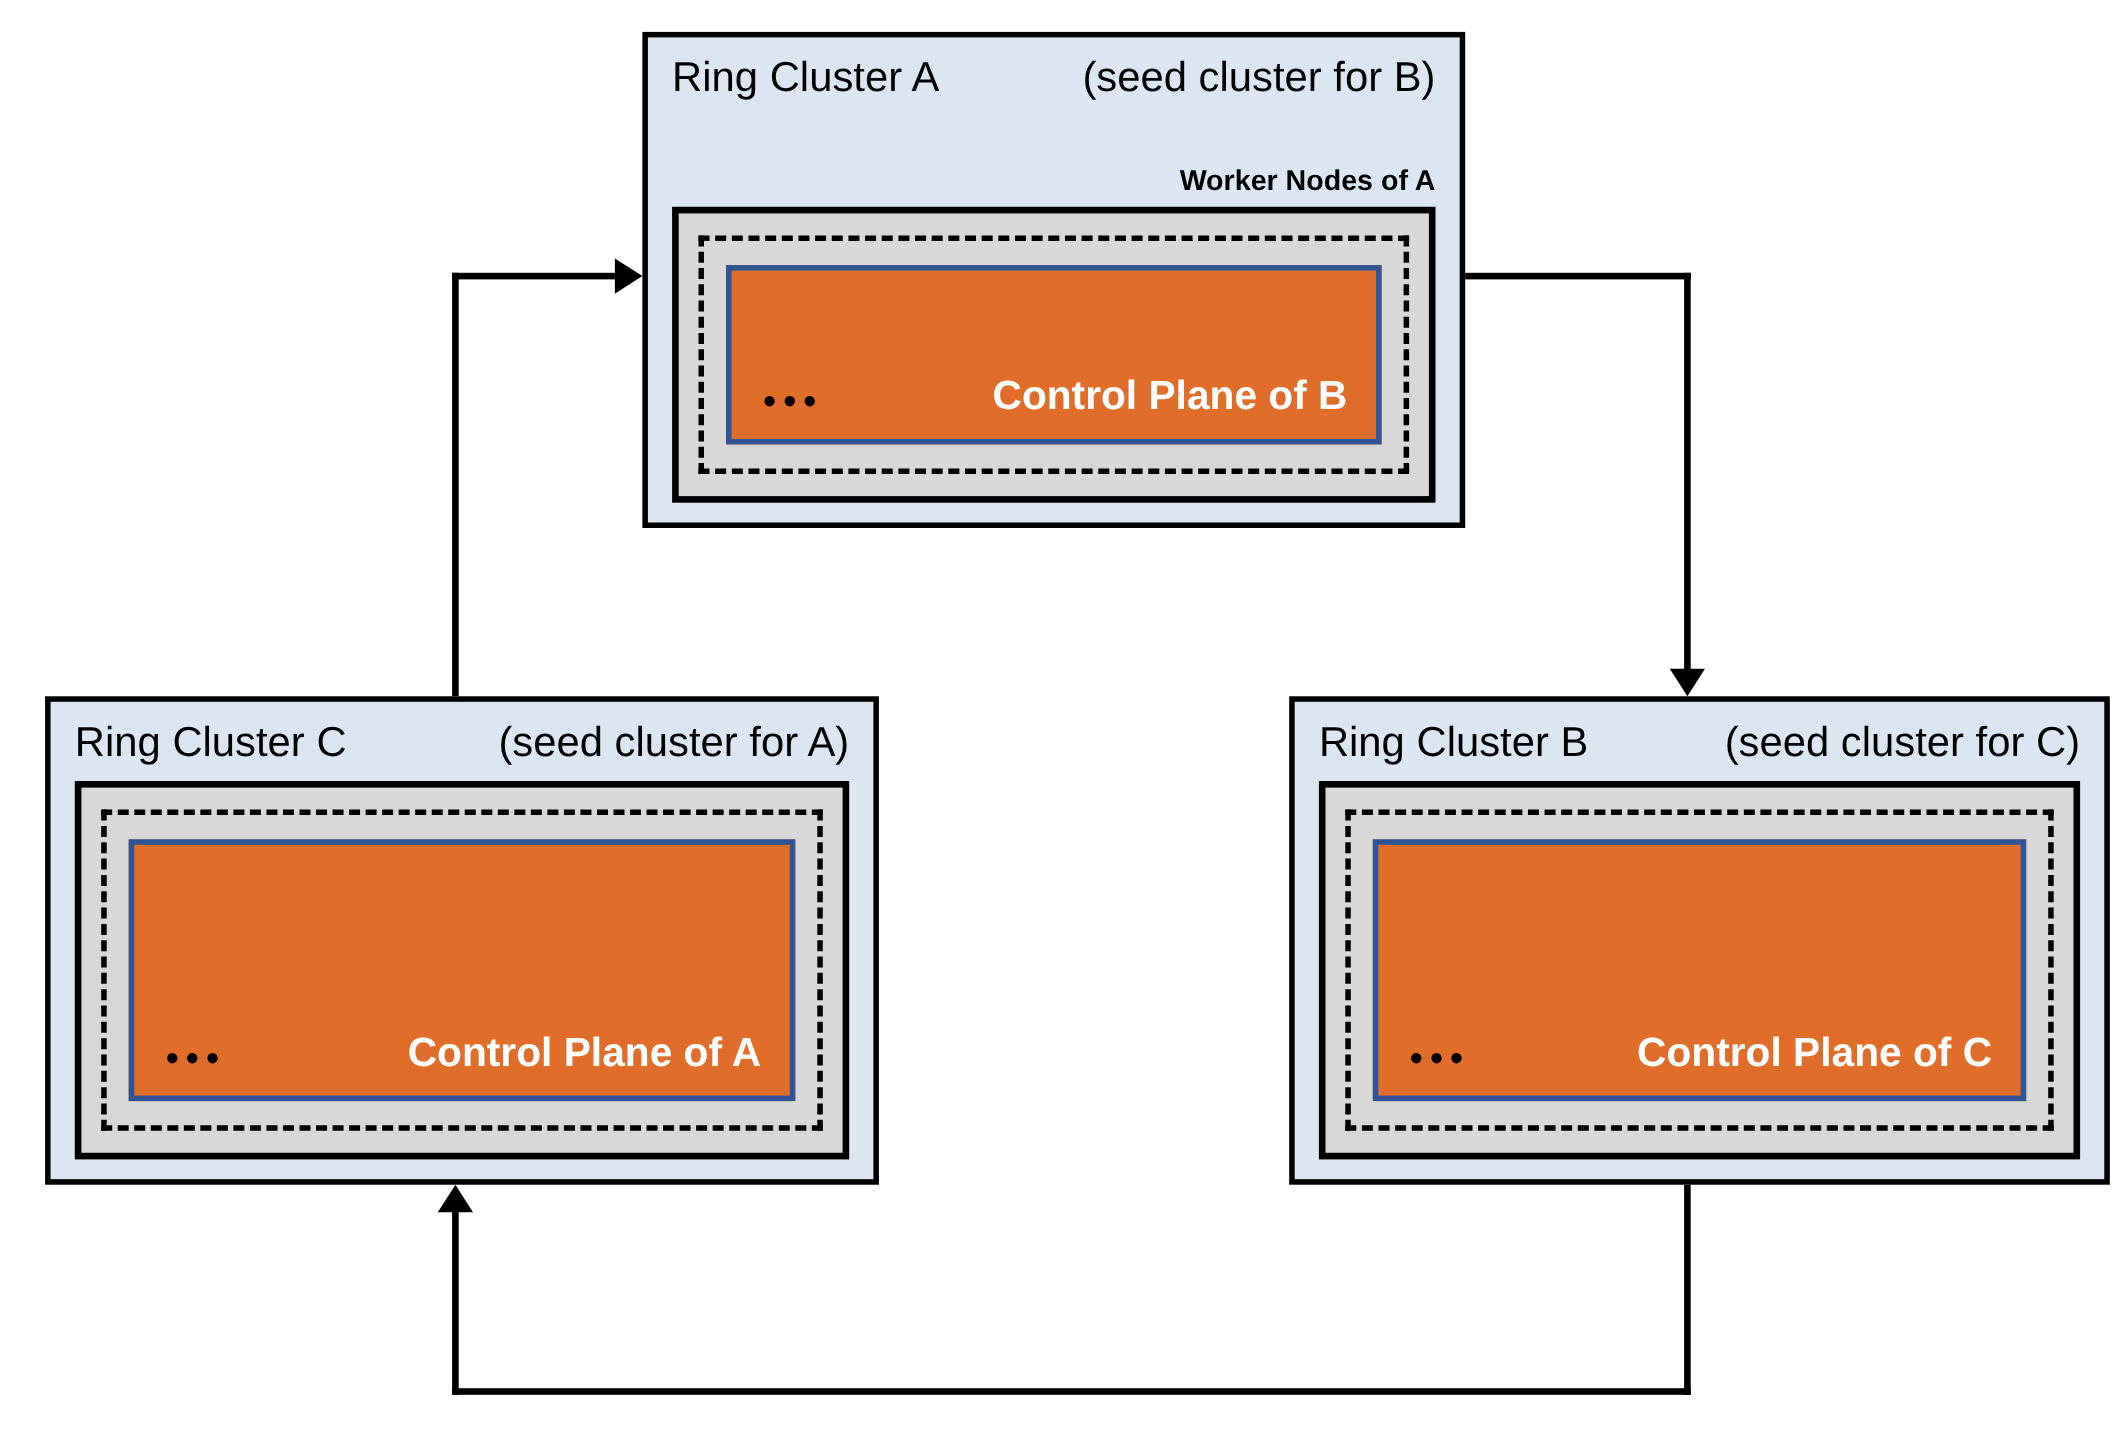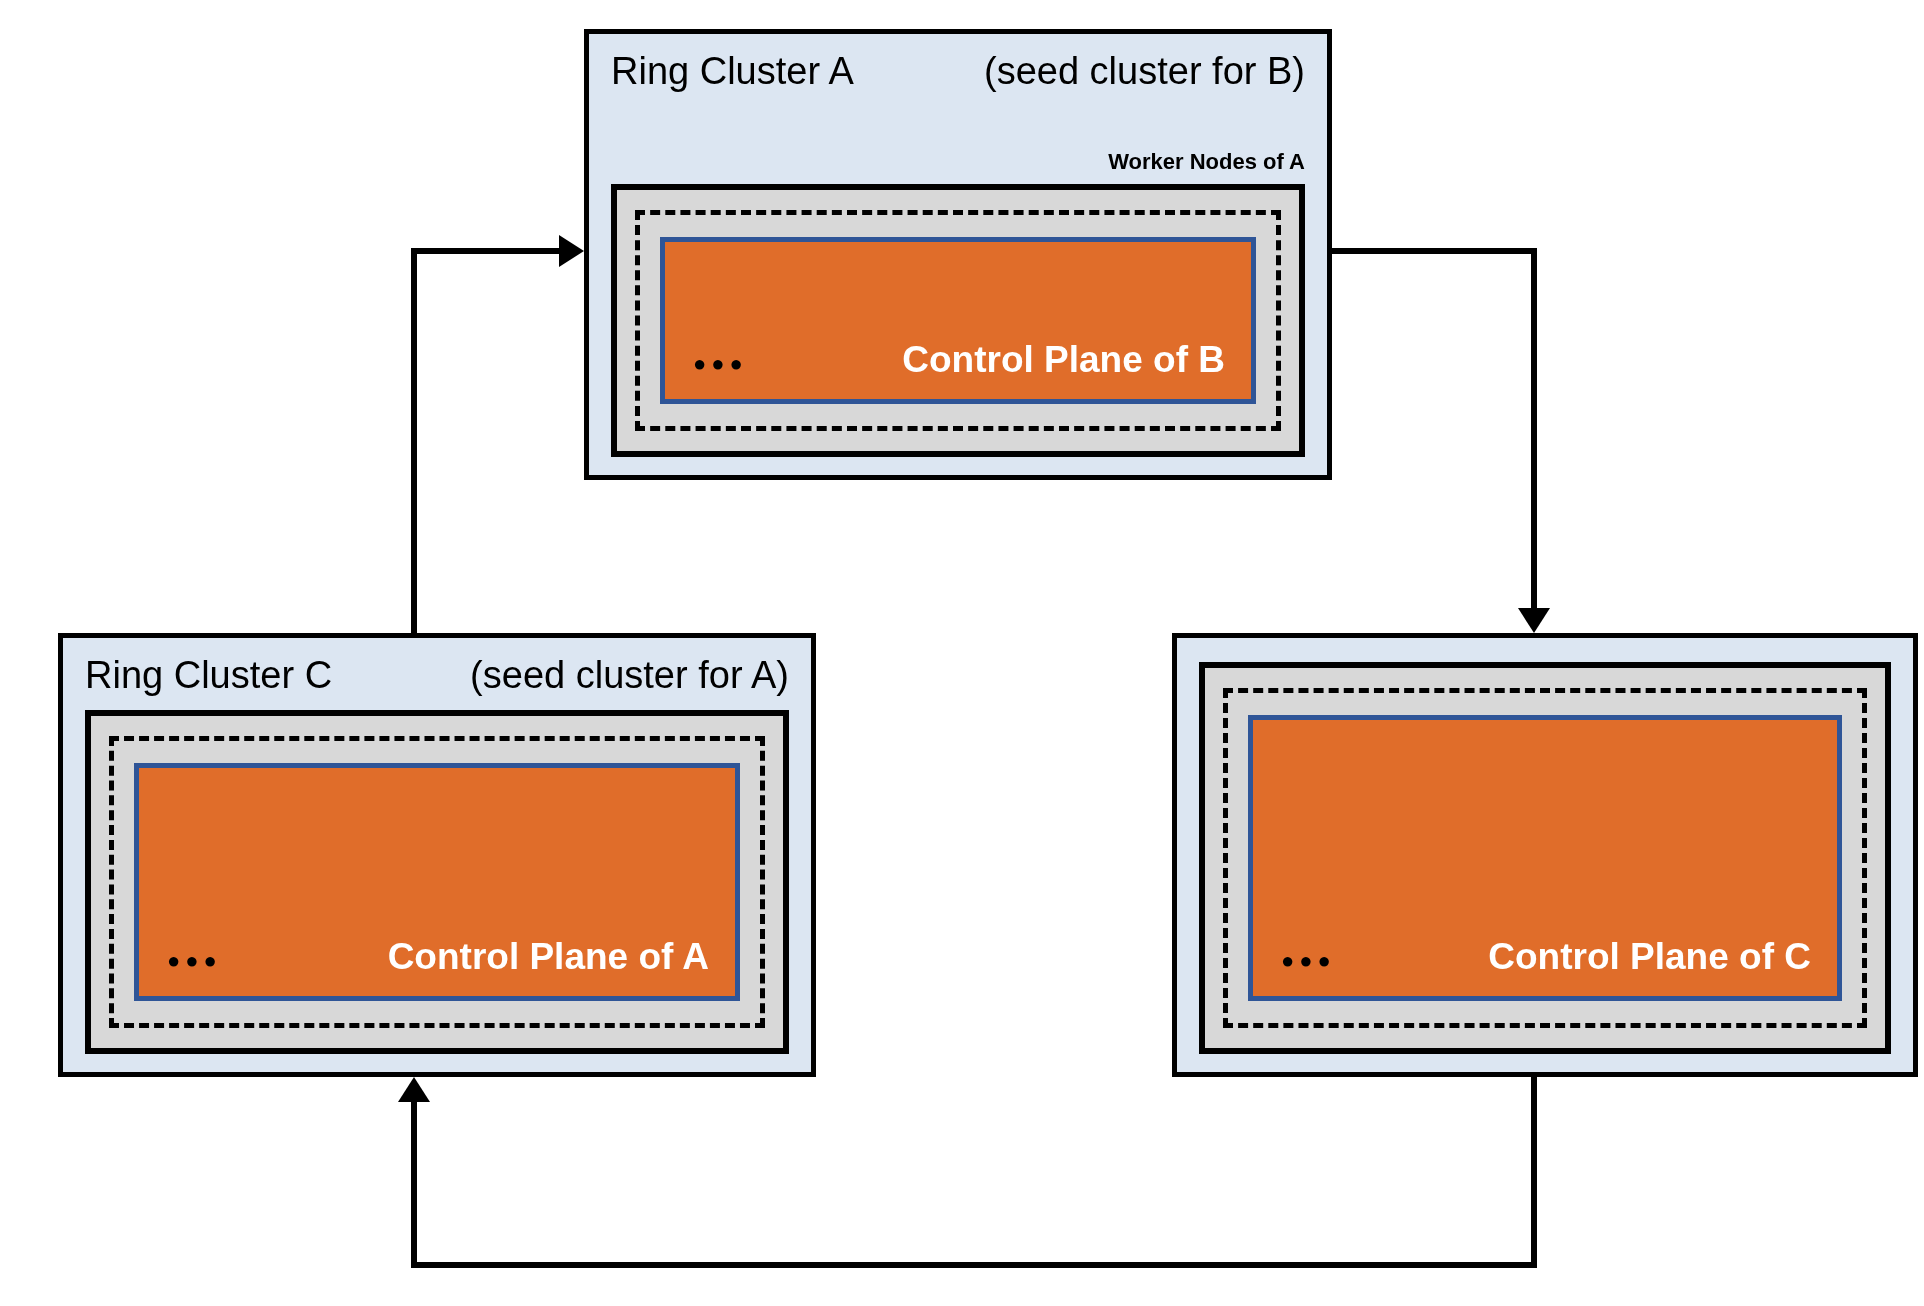--- a/index.html
+++ b/index.html
@@ -37,7 +37,7 @@
   }
   .worker-label {
     margin-top: 54px;
-    font-size: 22px;
+    font-size: 26px;
     font-weight: bold;
     line-height: 1.1;
   }

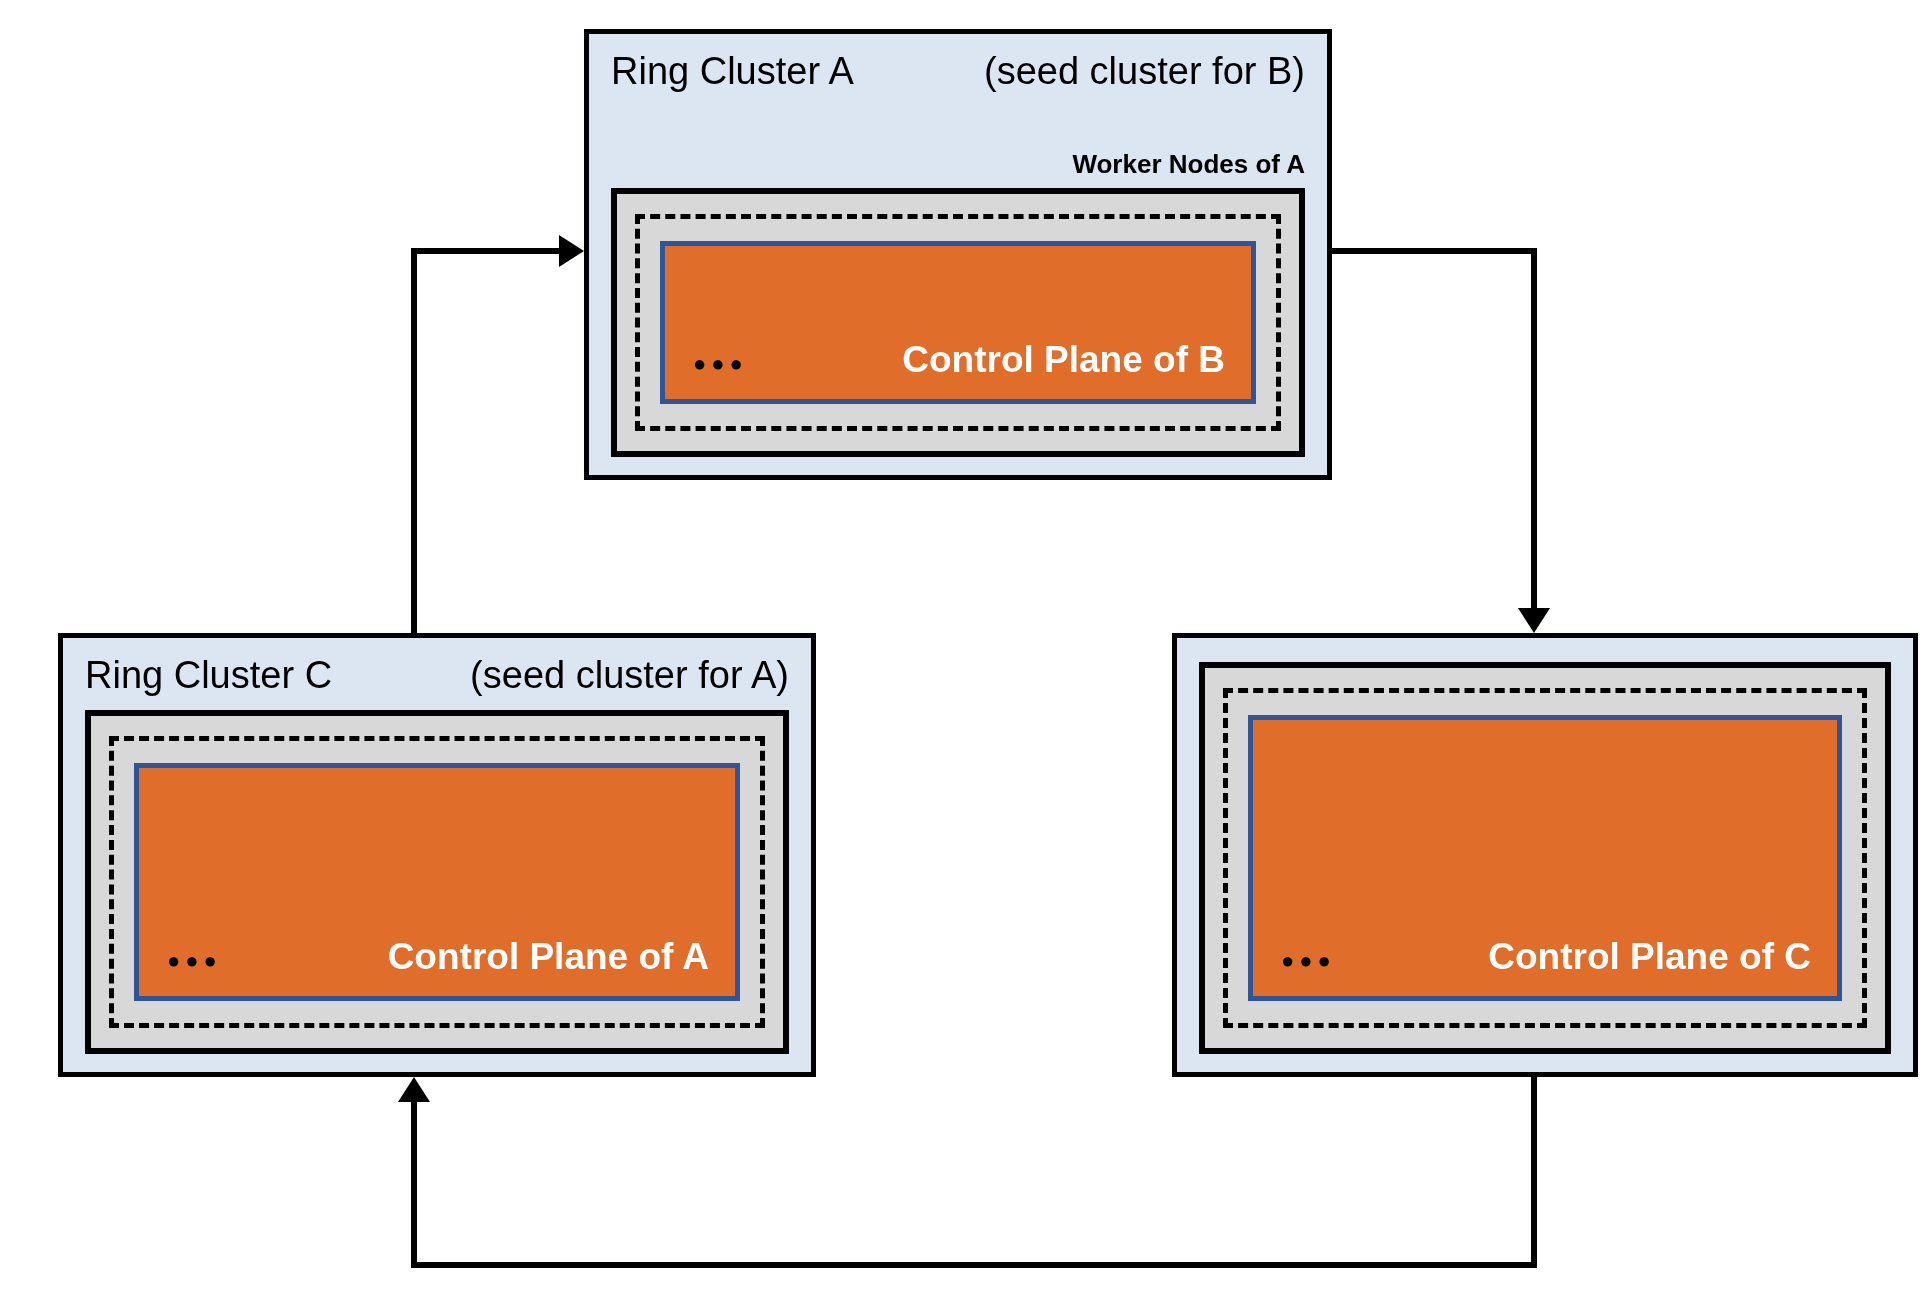--- a/index.html
+++ b/index.html
@@ -24,7 +24,7 @@
     padding: 14px 22px 18px 22px;
   }
   #cluster-a { left: 584px; top: 29px;  width: 748px; height: 451px; text-align: right; }
-  #cluster-c { left: 58px;  top: 633px; width: 758px; height: 444px; }
+  #cluster-c { left: 41px;  top: 633px; width: 758px; height: 444px; }
   #cluster-b { left: 1172px;top: 633px; width: 746px; height: 444px; }
 
   .cluster-title-row {

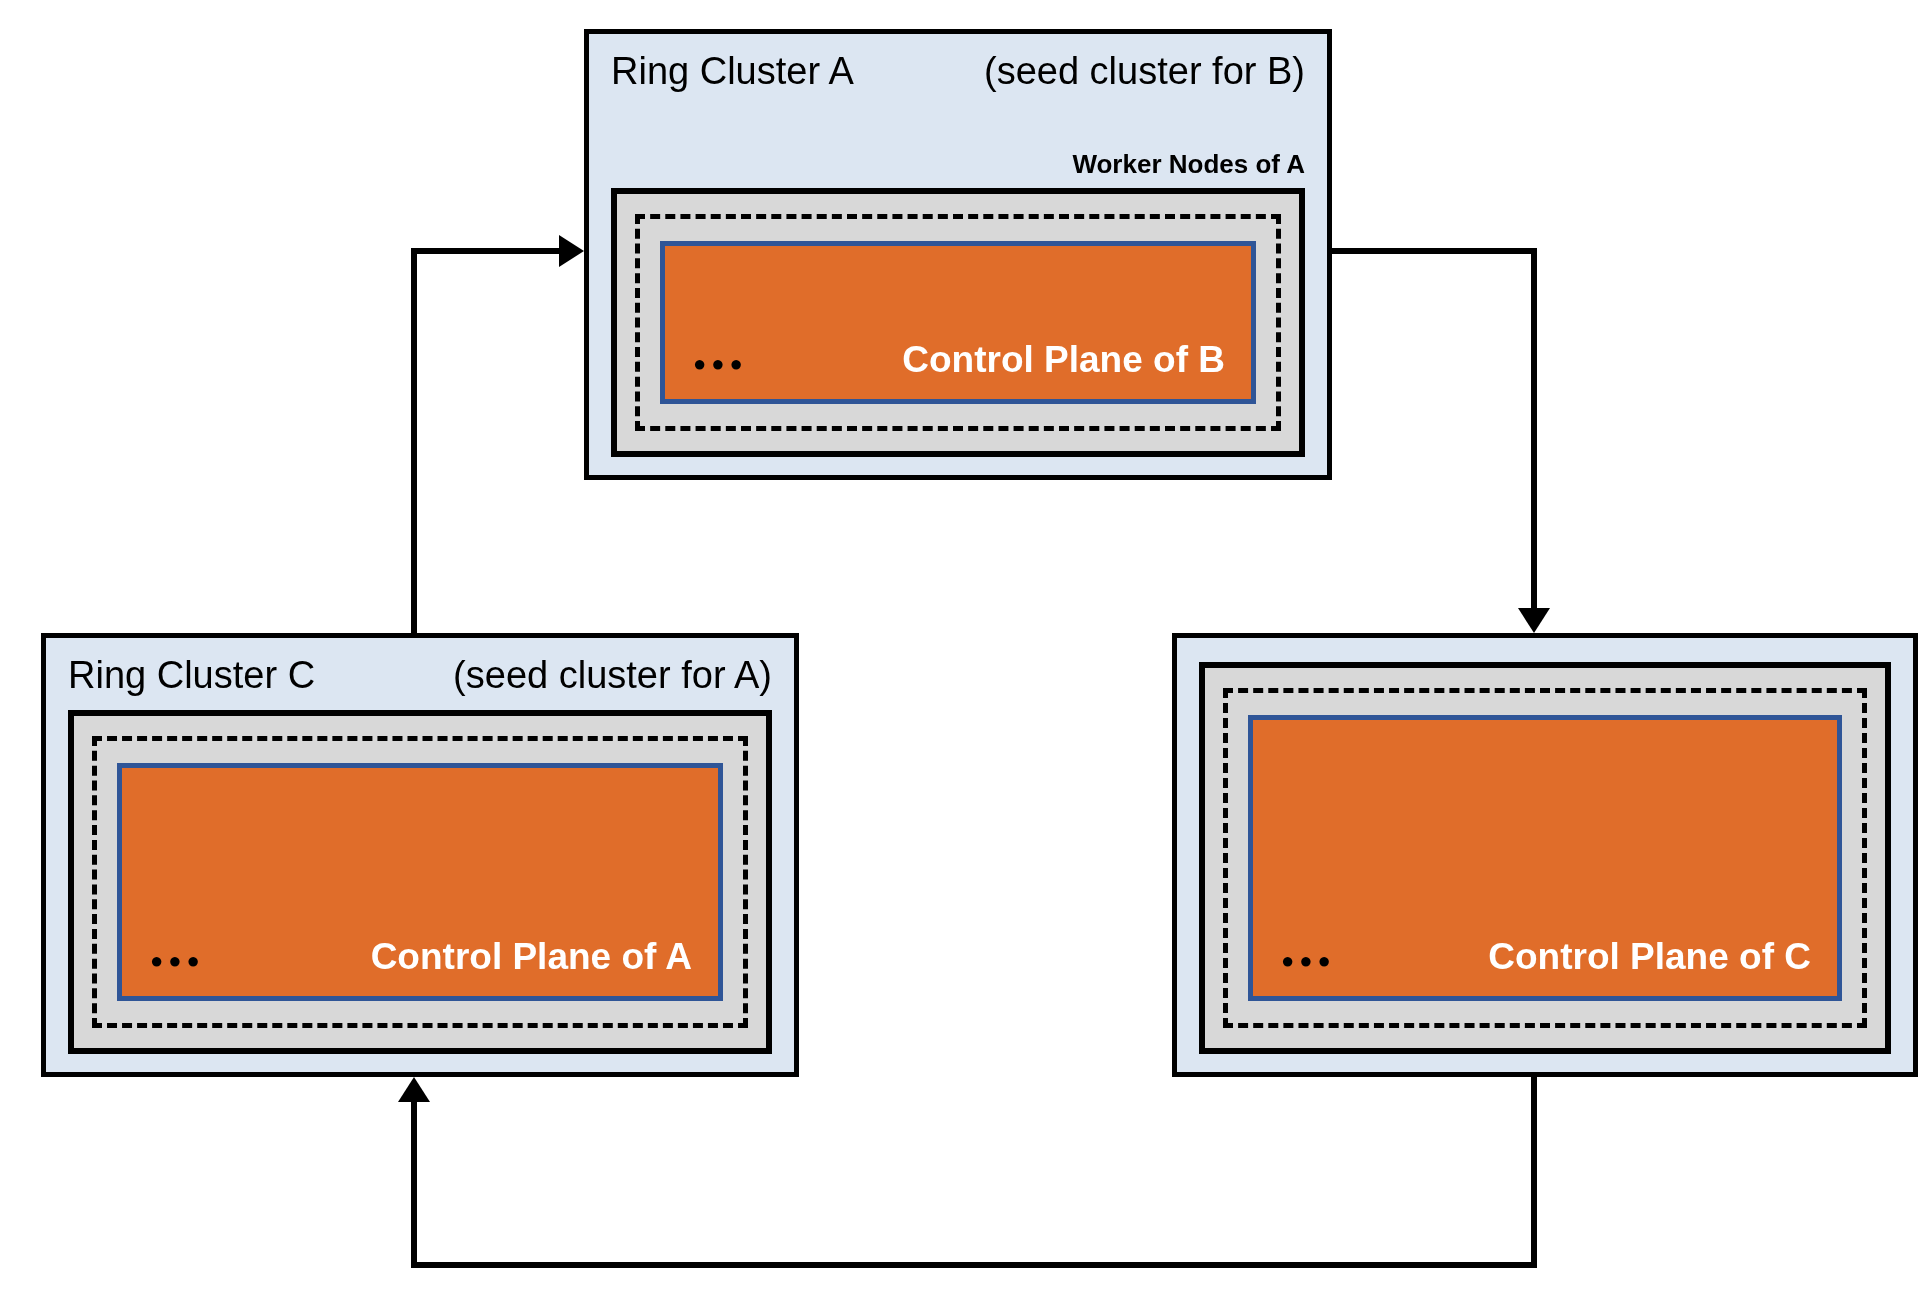--- a/index.html
+++ b/index.html
@@ -153,6 +153,10 @@
   </section>
 
   <section class="cluster" id="cluster-b">
+    <div class="cluster-title-row">
+      <span>Ring Cluster B</span>
+      <span>(seed cluster for C)</span>
+    </div>
     <div class="worker-box">
       <div class="dashed-box">
         <div class="control-box">

